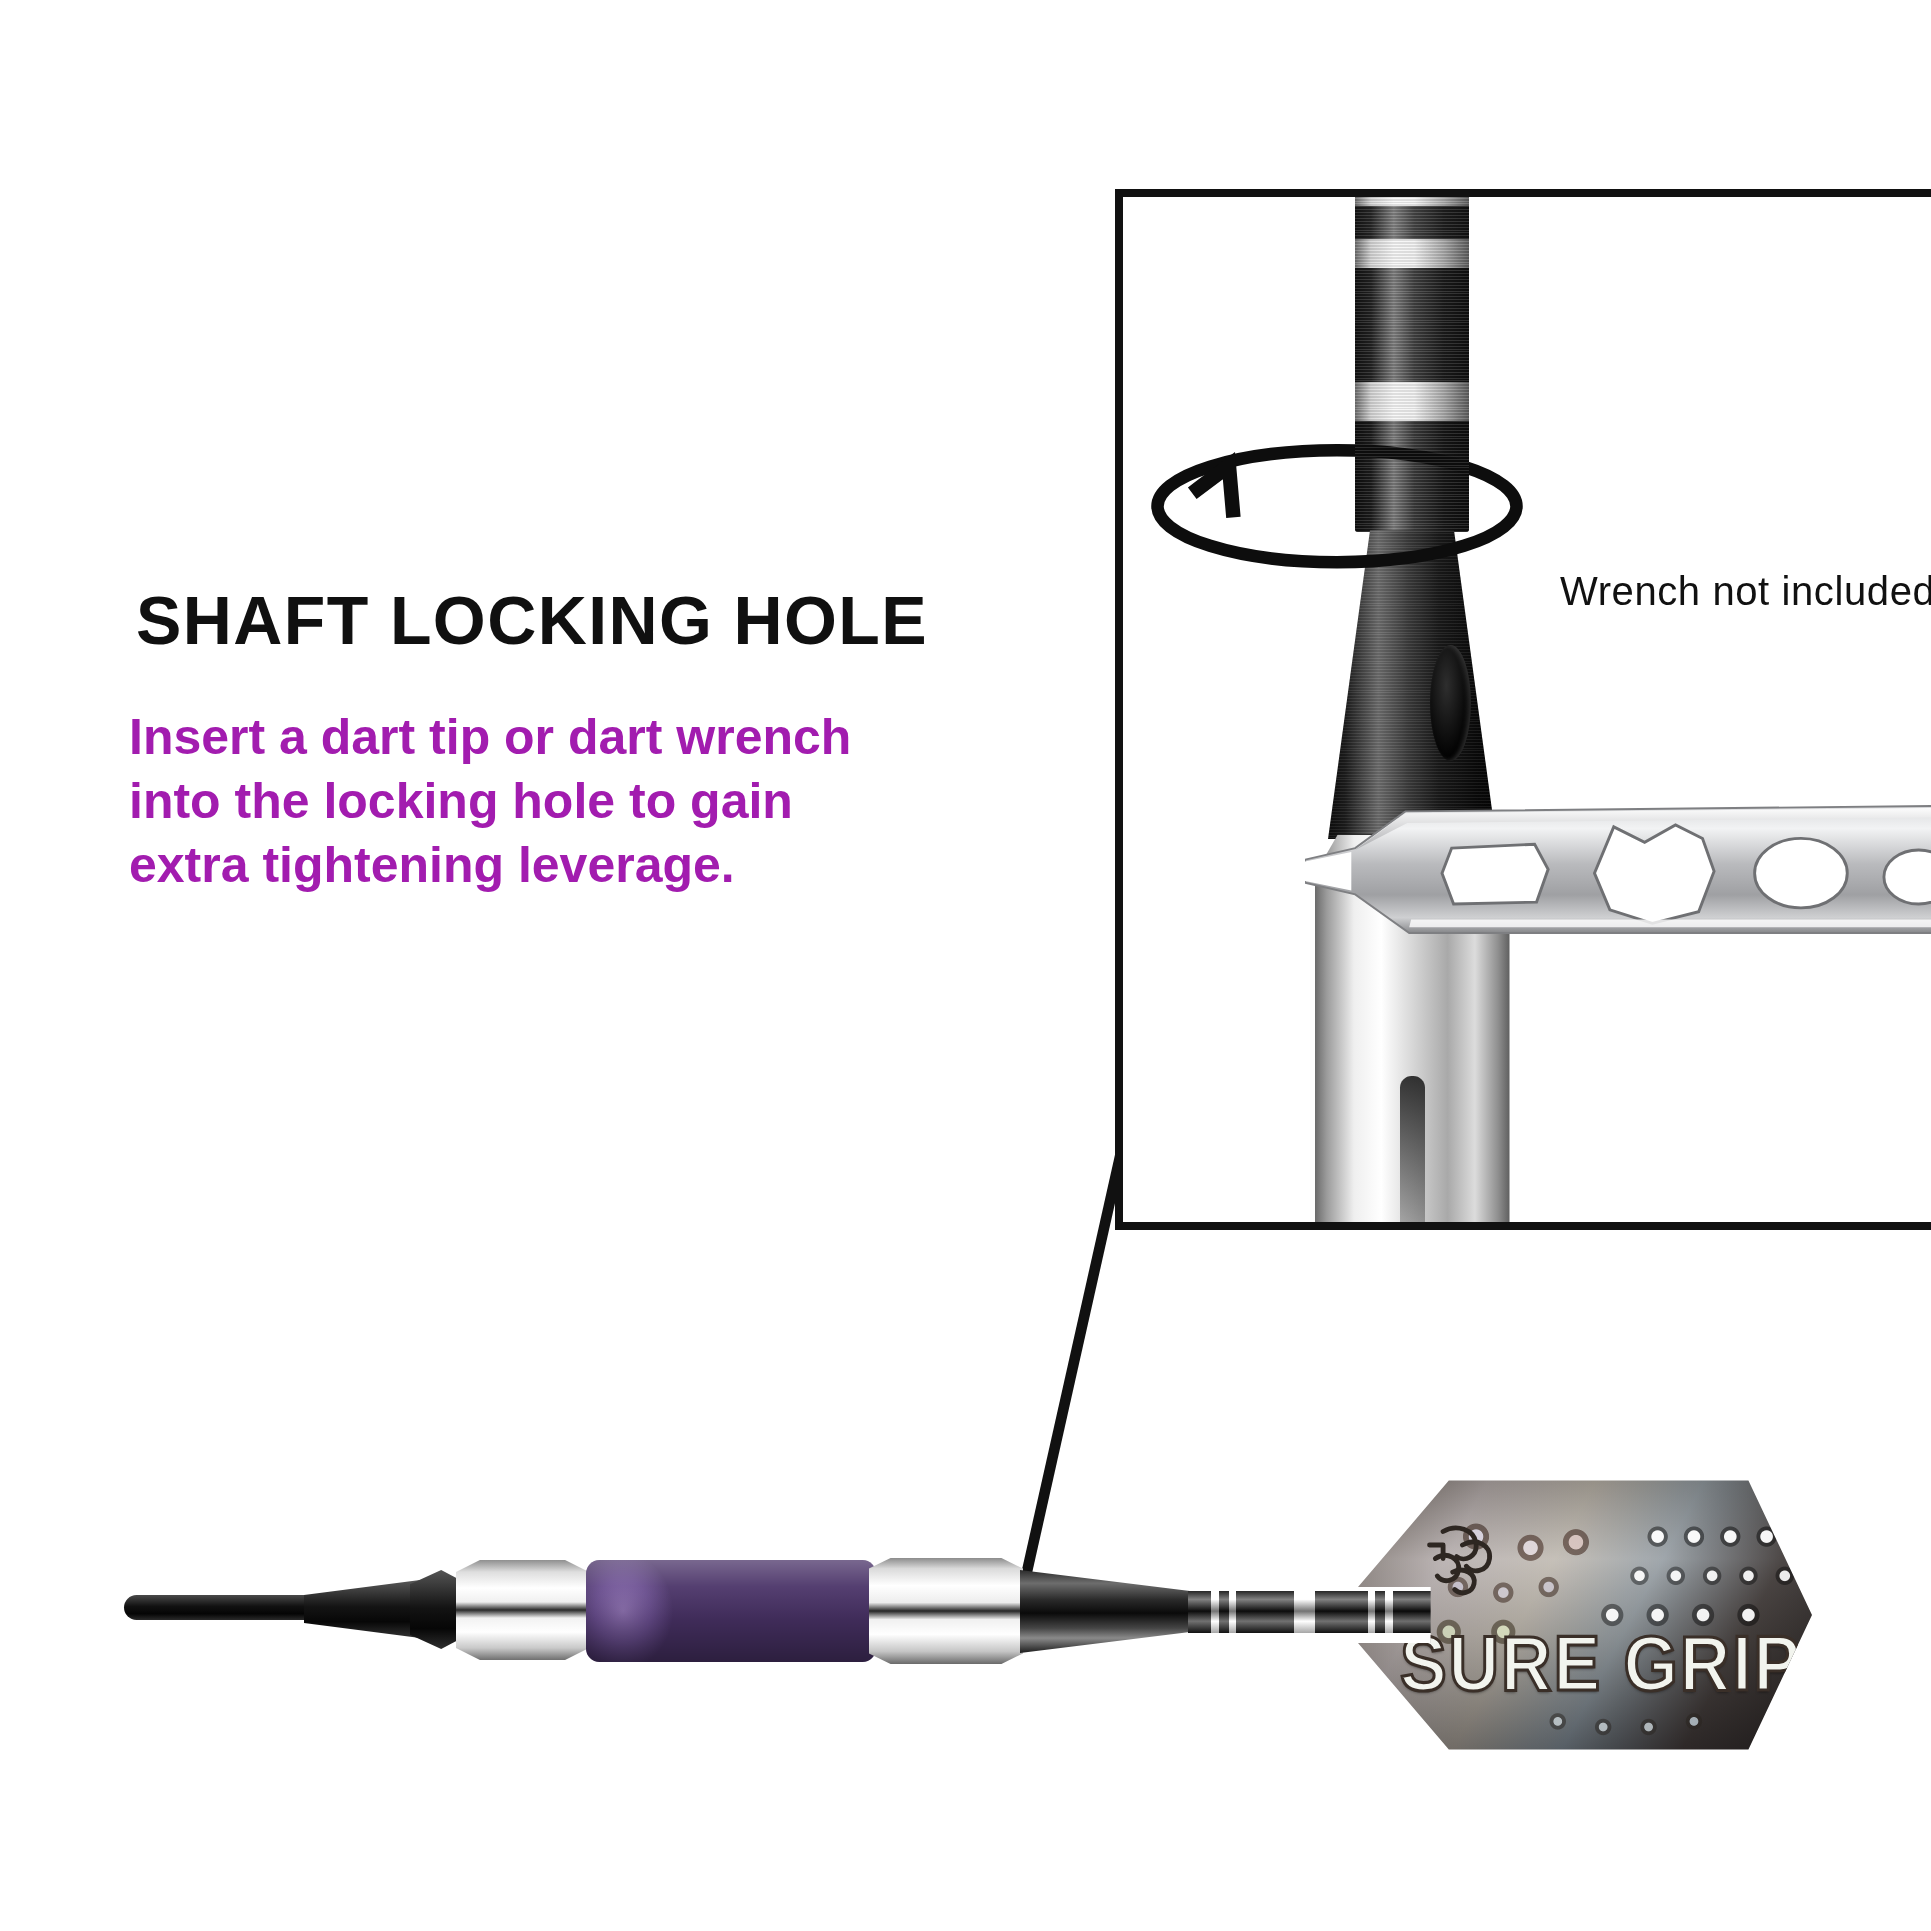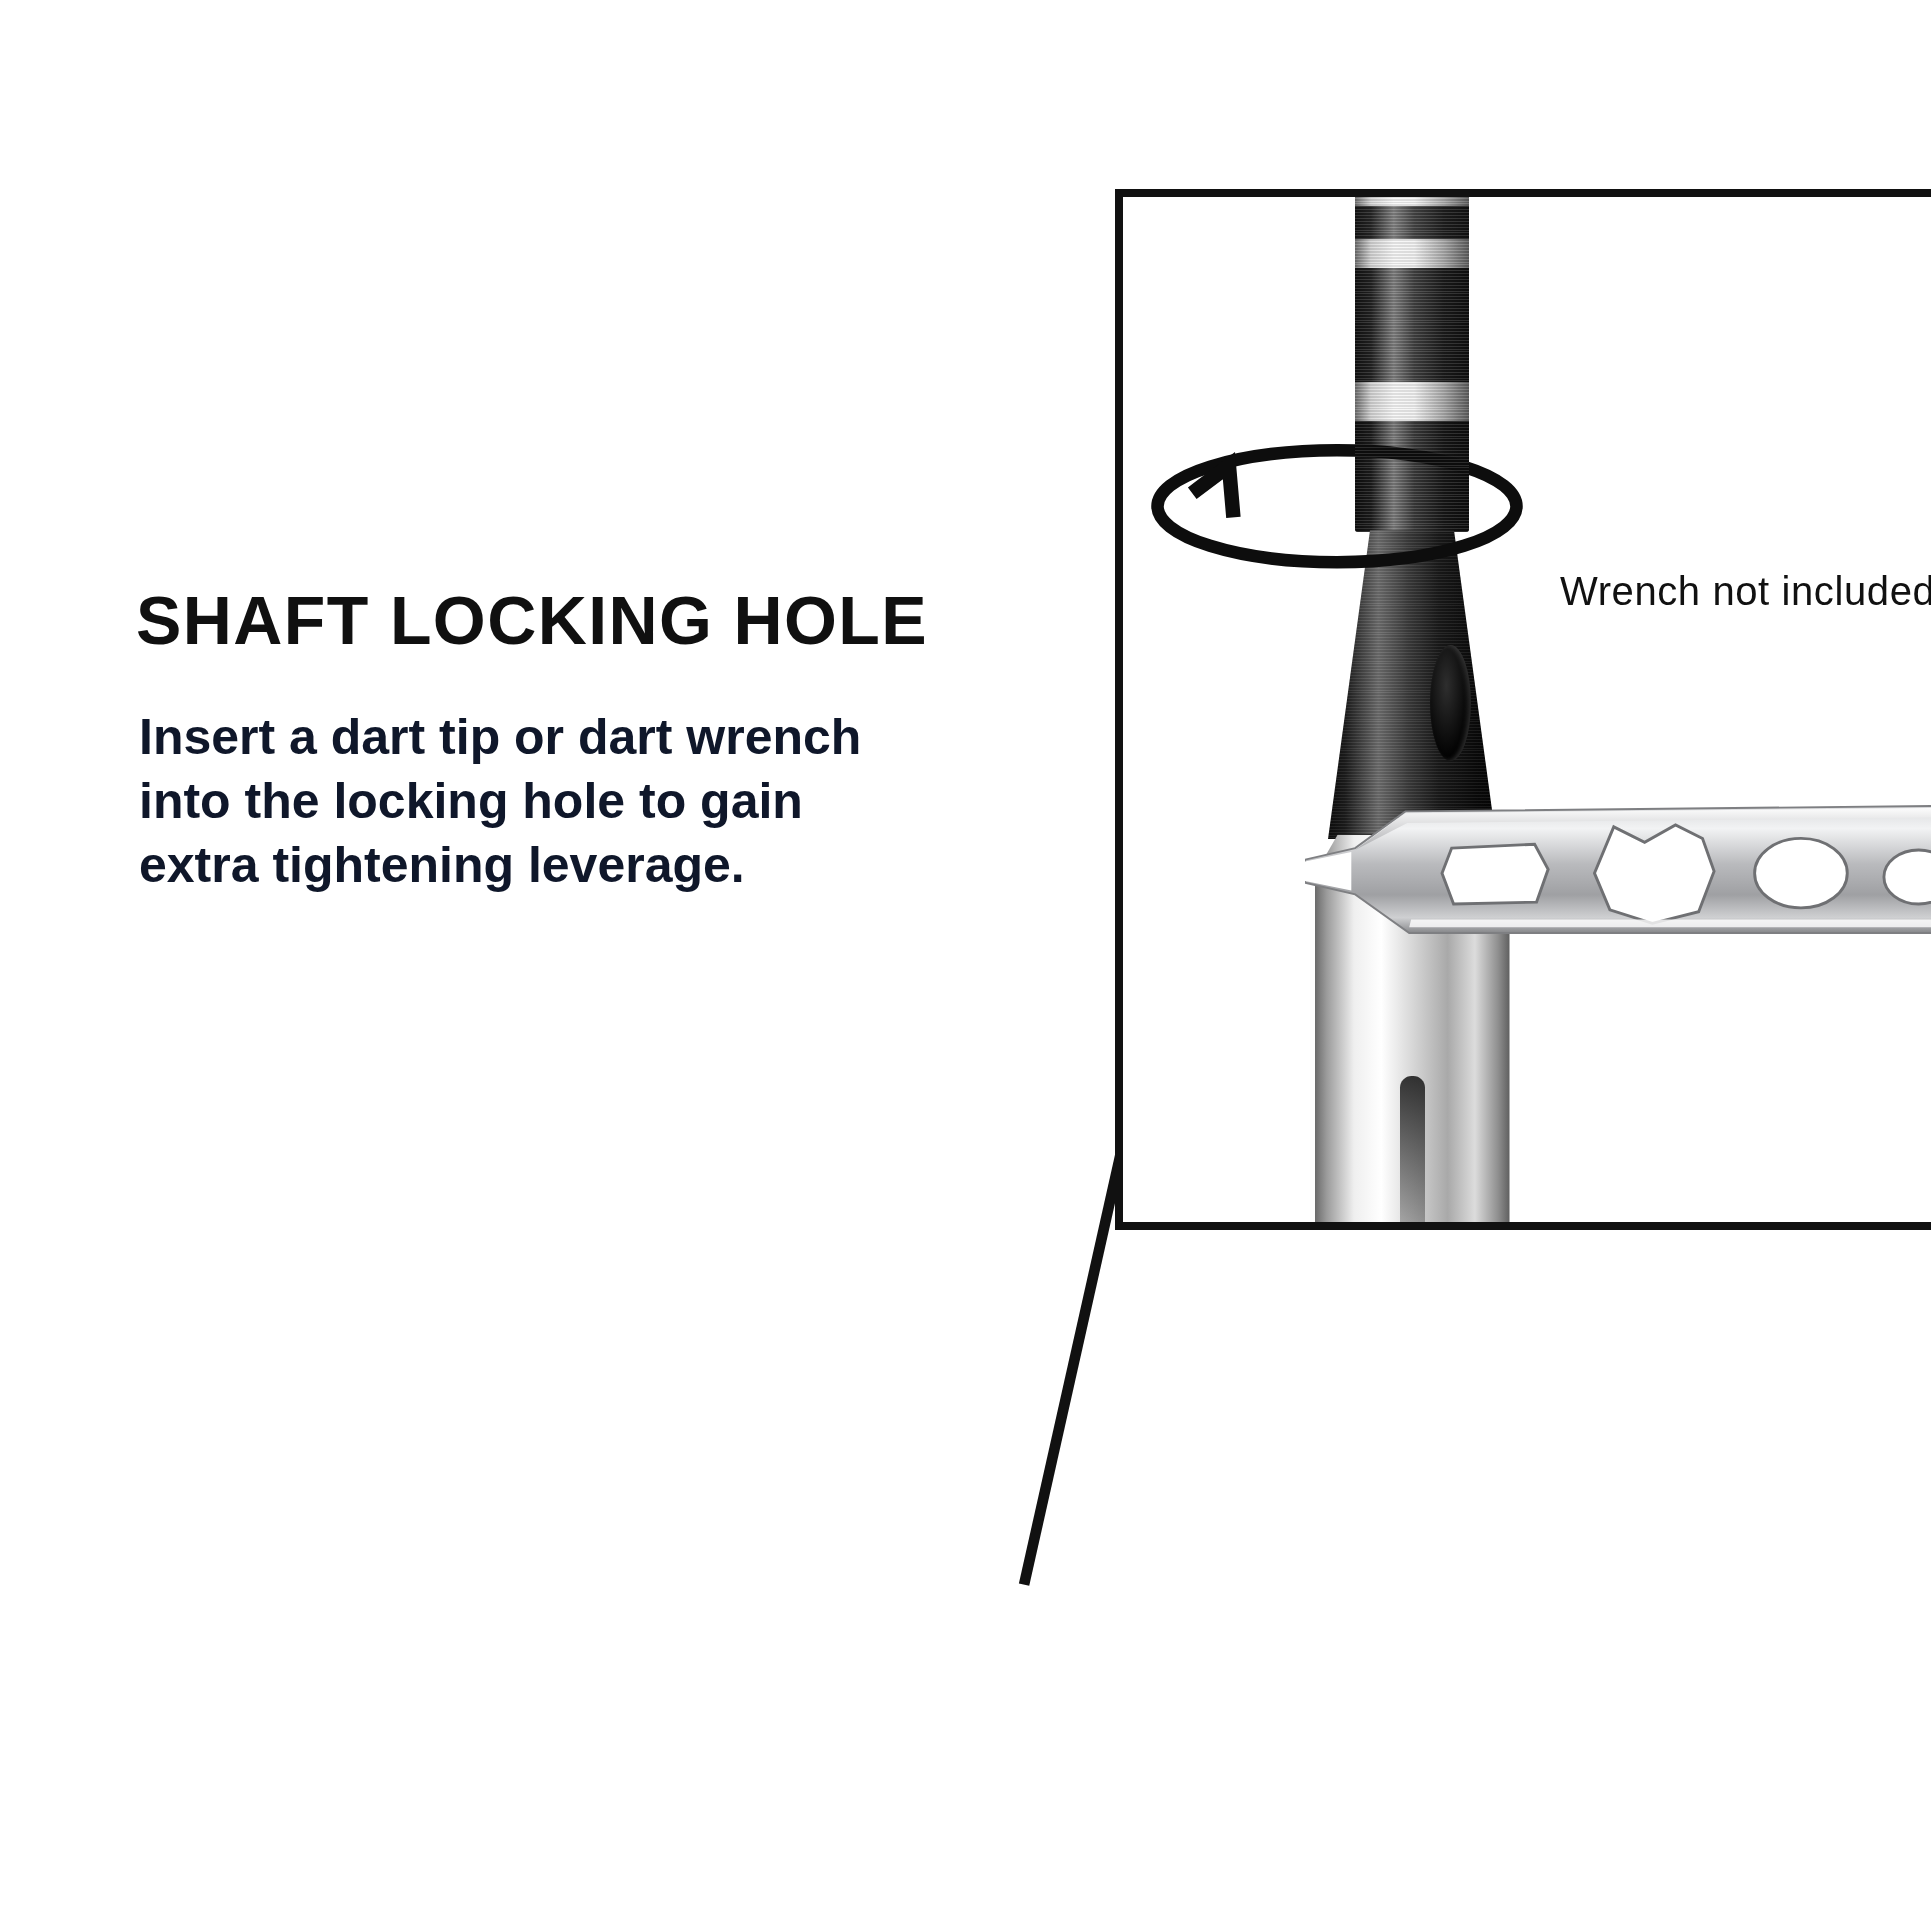--- a/index.html
+++ b/index.html
@@ -30,12 +30,12 @@
   }
   #body-copy {
     position: absolute;
-    left: 131px; top: 705px;
+    left: 121px; top: 705px;
     width: 772px;
     font-size: 50px;
     font-weight: 700;
     line-height: 1.28;
-    color: #0f172a;
+    color: #a21caf;
   }
 
   

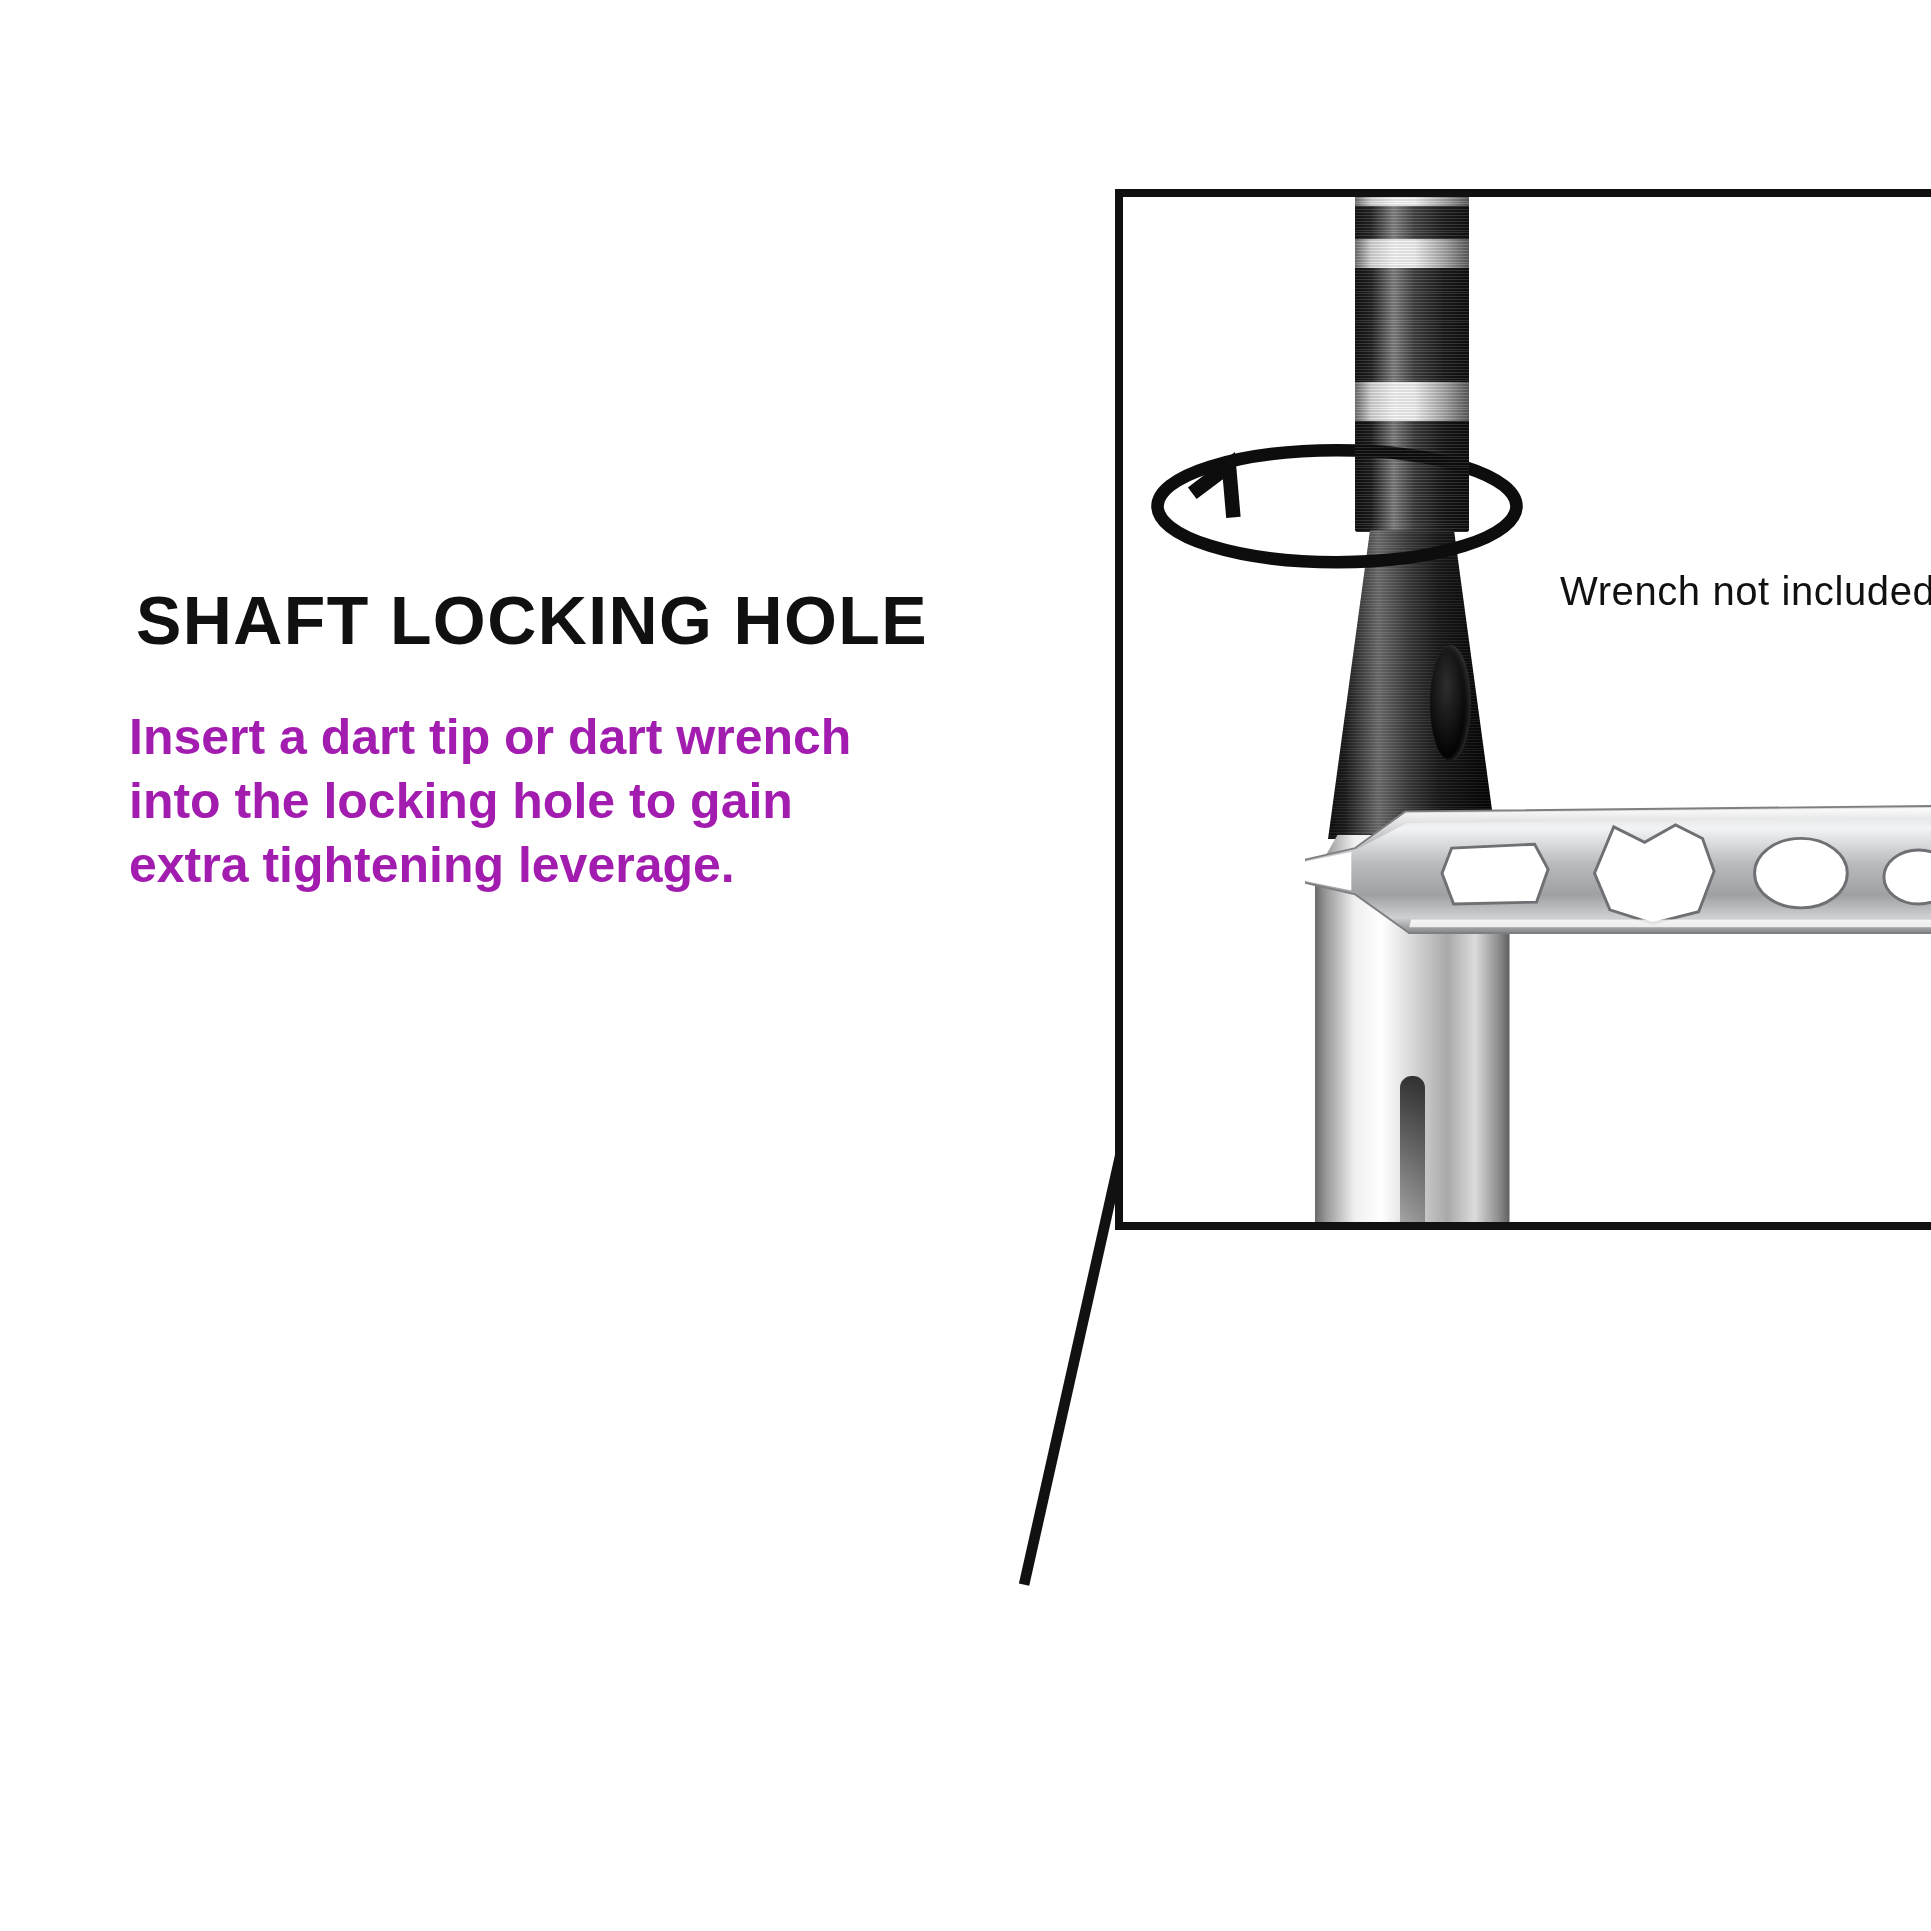--- a/index.html
+++ b/index.html
@@ -416,6 +416,33 @@
     </div>
   </div>
 
+  <div id="dart">
+    <div class="d-tip"></div>
+    <div class="d-tip-taper"></div>
+    <div class="d-tip-cap"></div>
+    <div class="d-collar"></div>
+    <div class="d-grip"></div>
+    <div class="d-collar2"></div>
+    <div class="d-shaft-cone"></div>
+    <div class="d-shaft-mid"></div>
+    <div class="d-shaft-tail"></div>
+
+    <div id="flight">
+      <div id="flight-bg"></div>
+
+      <svg id="flight-logo" viewBox="0 0 96 92" width="93" height="89">
+        <g fill="none" stroke="#2e2722" stroke-width="5" stroke-linecap="round" stroke-linejoin="round">
+          <path d="M 30 16 C 44 8 62 14 64 28 C 66 42 52 48 44 42"></path>
+          <path d="M 50 30 C 64 22 80 30 78 44 C 76 58 60 60 54 52"></path>
+          <path d="M 22 44 C 34 36 48 44 46 56 C 44 68 30 70 24 62"></path>
+          <path d="M 40 58 C 52 52 64 60 62 70 C 60 80 48 82 42 76"></path>
+          <path d="M 16 30 L 30 30 L 30 44"></path>
+        </g>
+      </svg>
+
+      <div id="flight-text">SURE GRIP</div>
+    </div>
+  </div>
 
 </div>
 

